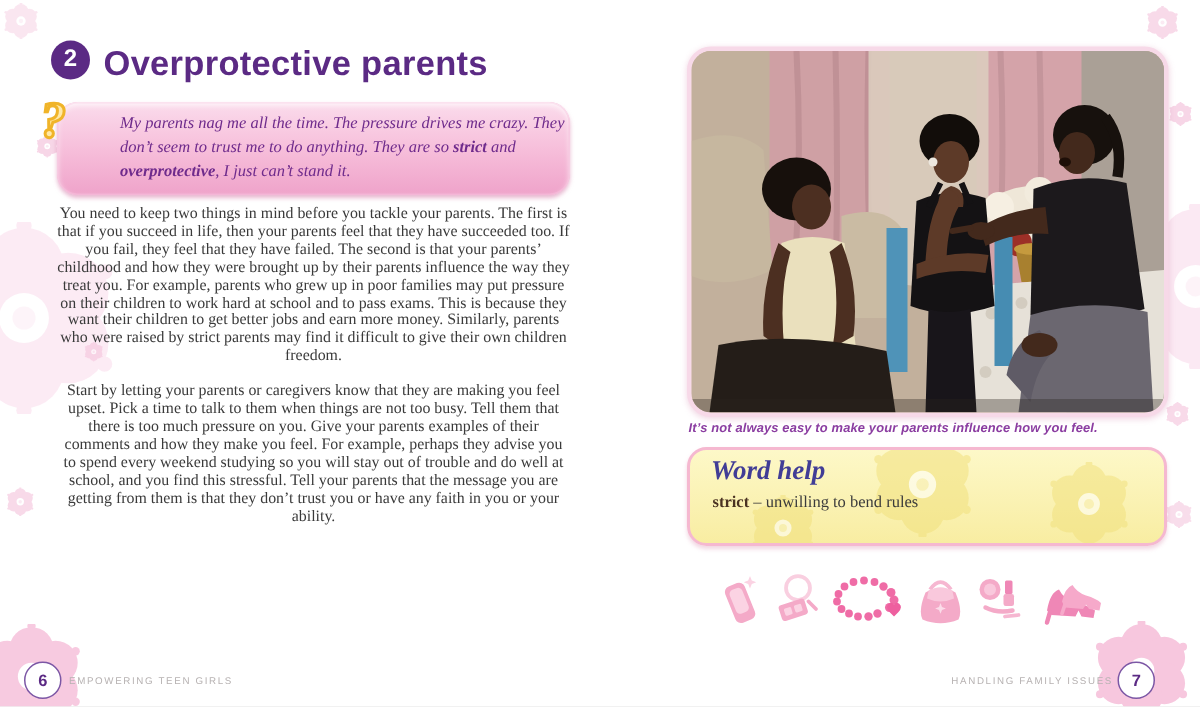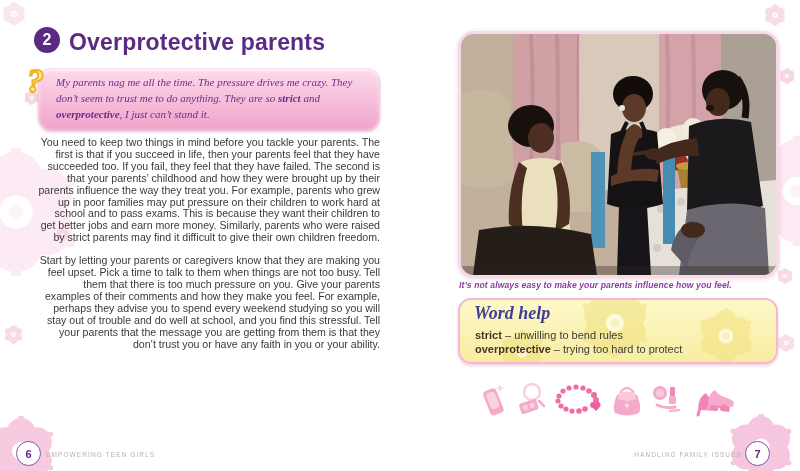--- a/index.html
+++ b/index.html
@@ -19,7 +19,7 @@
   .quote-qmark{position:absolute;left:27px;top:62px;font-size:34px;font-weight:bold;
         font-family:"Liberation Serif",serif;font-style:italic;color:#ffe9a8;
         -webkit-text-stroke:2px #f0b429;text-shadow:0 1px 1px rgba(190,130,20,.4);z-index:3;}
-  .quote-text{position:absolute;left:56px;top:74px;width:305px;font-family:"Liberation Serif",serif;
+  .quote-text{position:absolute;left:80px;top:74px;width:305px;font-family:"Liberation Serif",serif;
         font-style:italic;font-size:11px;line-height:16px;color:#6f2b8c;font-weight:500;}
   .quote-text .b{font-weight:bold;}
   .body-copy{position:absolute;left:38px;top:137px;width:342px;font-family:Liberation Sans, sans-serif;

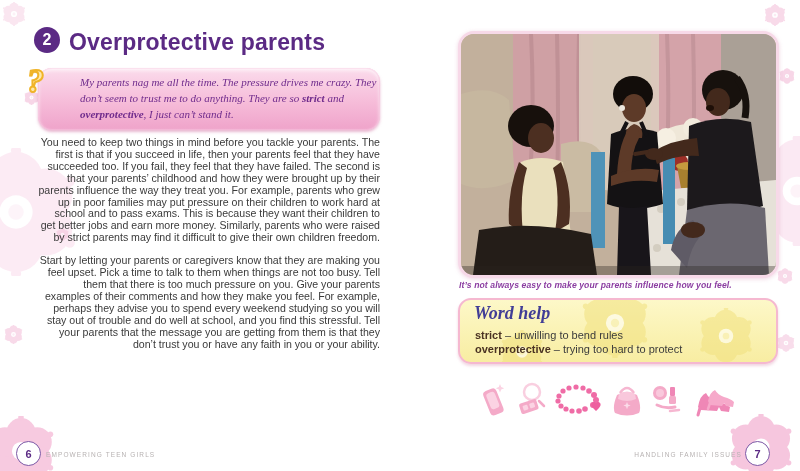--- a/index.html
+++ b/index.html
@@ -22,8 +22,8 @@
   .quote-text{position:absolute;left:80px;top:74px;width:305px;font-family:"Liberation Serif",serif;
         font-style:italic;font-size:11px;line-height:16px;color:#6f2b8c;font-weight:500;}
   .quote-text .b{font-weight:bold;}
-  .body-copy{position:absolute;left:38px;top:137px;width:342px;font-family:Liberation Sans, sans-serif;
-        font-size:10.6px;line-height:11.9px;color:#3a3a3a;text-align:right;}
+  .body-copy{position:absolute;left:38px;top:137px;width:342px;font-family:Liberation Serif, serif;
+        font-size:10.6px;line-height:11.9px;color:#3a3a3a;text-align:center;}
   .body-copy p{margin:0 0 11px 0;}
   .pg-circle{position:absolute;width:23px;height:23px;border-radius:50%;background:#fff;
         border:1.6px solid #7c57a5;color:#5b2a84;font-size:11px;font-weight:bold;

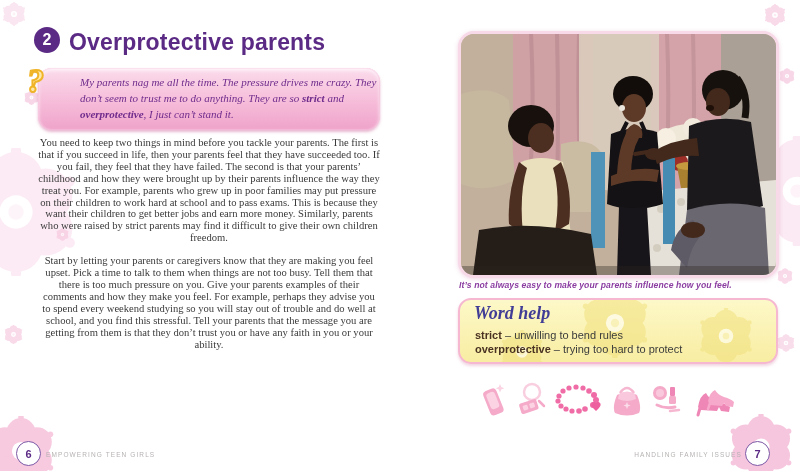--- a/index.html
+++ b/index.html
@@ -45,7 +45,7 @@
         border:2px solid #f5b8d0;overflow:hidden;box-shadow:0 2px 3px rgba(220,150,180,.4);}
   .word-help-title{position:absolute;left:14px;top:3px;font-family:"Liberation Serif",serif;
         font-style:italic;font-weight:bold;font-size:18px;color:#413d96;z-index:2;}
-  .word-help-entries{position:absolute;left:15px;top:28px;font-family:Liberation Sans, sans-serif;
+  .word-help-entries{position:absolute;left:15px;top:28px;font-family:Liberation Serif, serif;
         font-size:11px;line-height:14px;color:#3b3b3b;z-index:2;}
   .word-help-entries b{color:#4a3222;}
   .wh-pattern{position:absolute;color:#f1e17e;opacity:.55;z-index:1;}

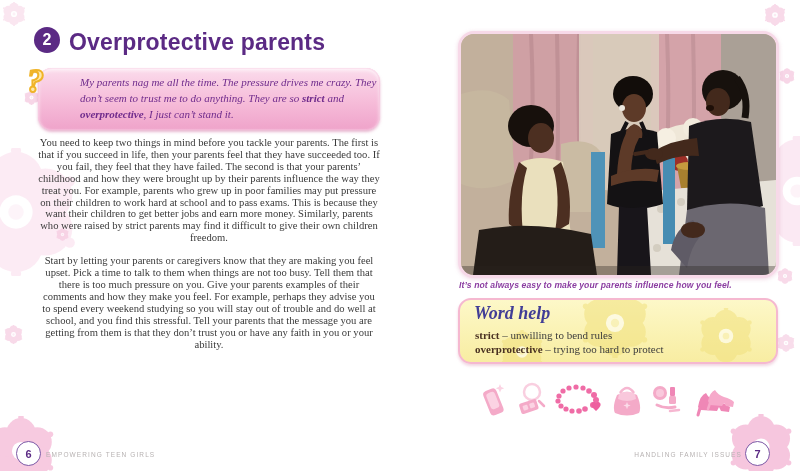--- a/index.html
+++ b/index.html
@@ -224,7 +224,6 @@
     <div class="word-help-title">Word help</div>
     <div class="word-help-entries">
         <div><b>strict</b> – unwilling to bend rules</div>
-        <div><b>overprotective</b> – trying too hard to protect</div>
       </div>
   </div>
 

